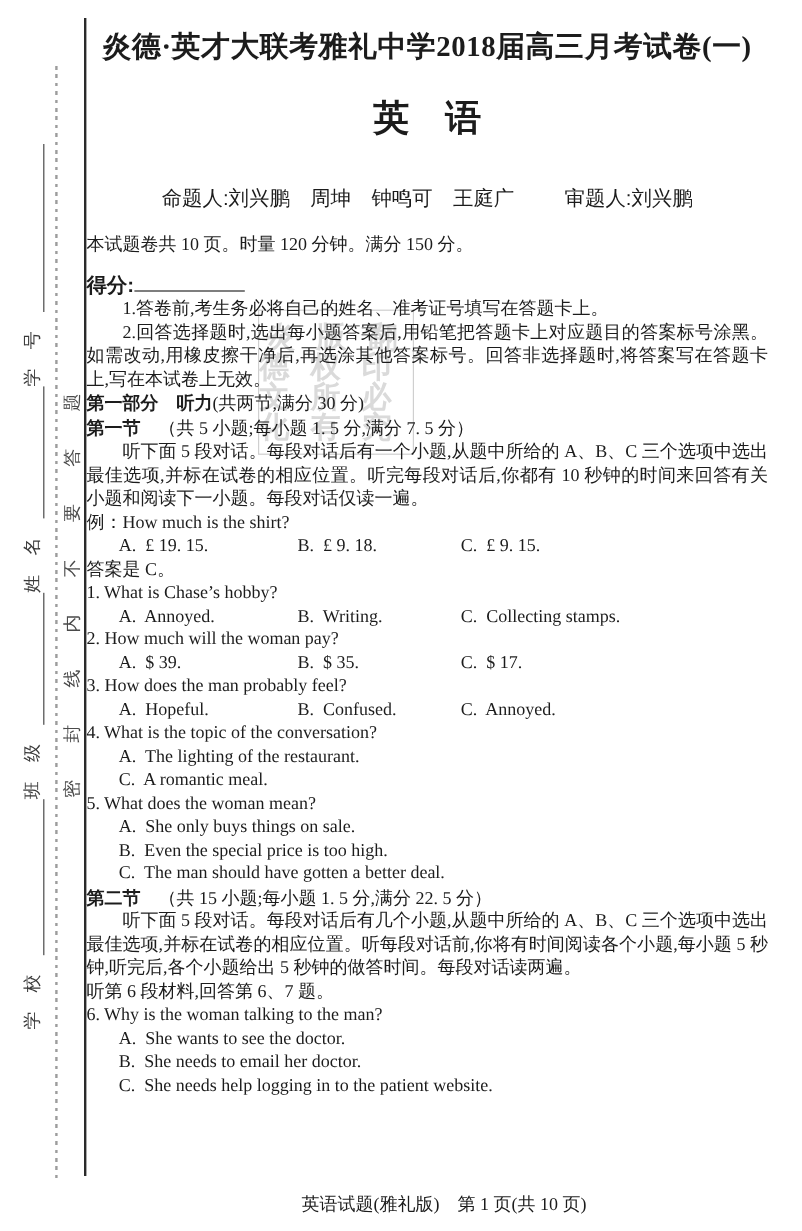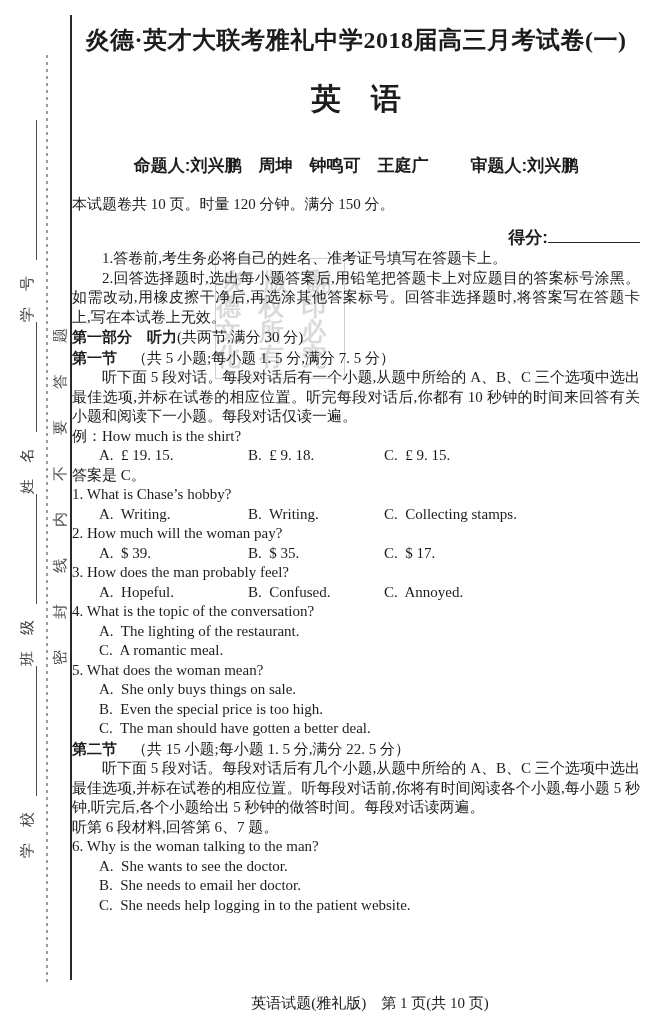--- a/index.html
+++ b/index.html
@@ -56,7 +56,7 @@
   }
   .setters{
     text-align:center;font-size:17px;line-height:24px;margin-top:34px;
-    font-family:"Liberation Sans","DejaVu Sans",sans-serif;font-weight:bold;
+    font-family:"Liberation Sans","DejaVu Sans",sans-serif;font-weight:normal;
     display:flex;justify-content:center;gap:42px;white-space:nowrap;
   }
   .info{text-align:left;font-size:15px;line-height:20px;margin-top:16px;}

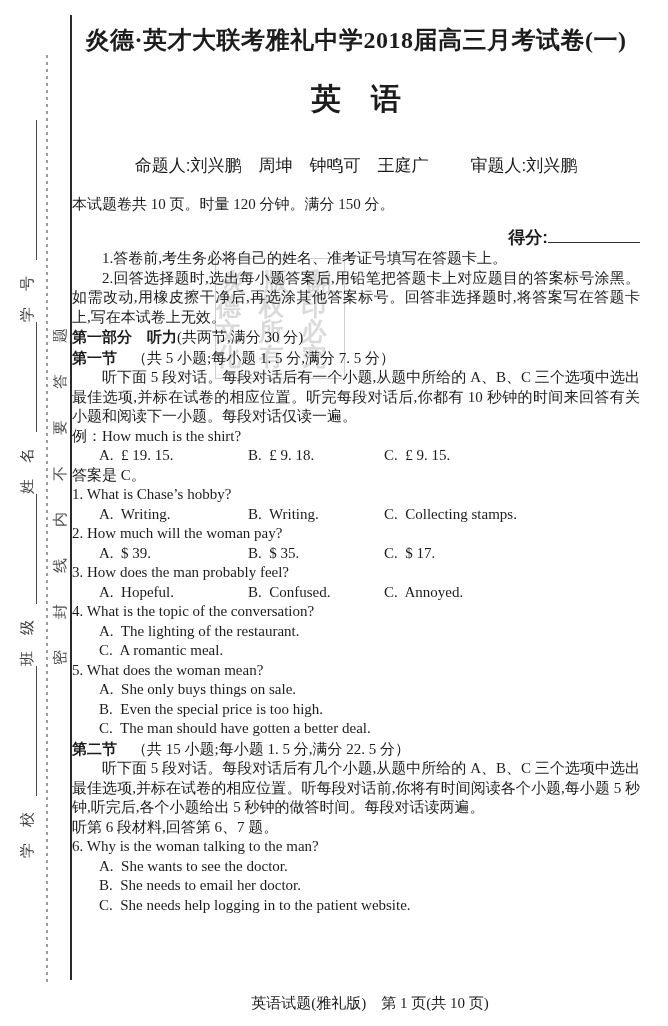--- a/index.html
+++ b/index.html
@@ -60,7 +60,7 @@
     display:flex;justify-content:center;gap:42px;white-space:nowrap;
   }
   .info{text-align:left;font-size:15px;line-height:20px;margin-top:16px;}
-  .score-row{margin-top:12px;text-align:right;font-size:17px;line-height:22px;}
+  .score-row{margin-top:12px;text-align:left;font-size:17px;line-height:22px;}
   .score-label{font-family:"Liberation Sans","DejaVu Sans",sans-serif;font-weight:bold;}
   .score-line{display:inline-block;width:92px;border-bottom:1.5px solid #2a2a2a;height:16px;vertical-align:baseline;}
 

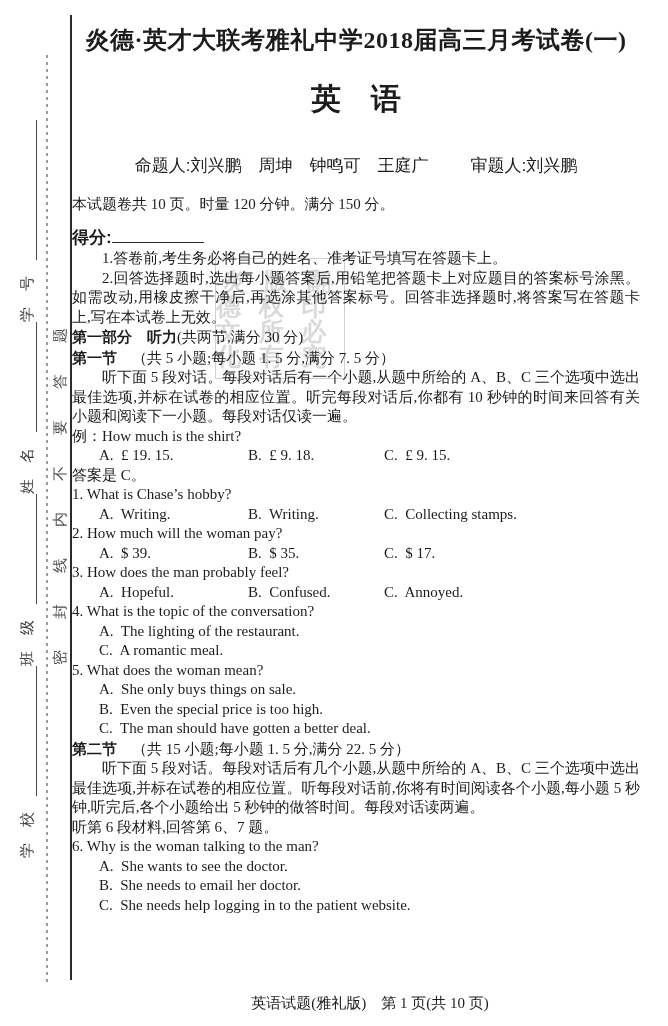--- a/index.html
+++ b/index.html
@@ -141,7 +141,7 @@
     <div>
       <div>1. What is Chase’s hobby?</div>
       <div class="opt-row">
-        <span class="opt colA">A.  Writing.</span>
+        <span class="opt colA">A.  Annoyed.</span>
         <span class="opt colB">B.  Writing.</span>
         <span class="opt colC">C.  Collecting stamps.</span>
       </div>

